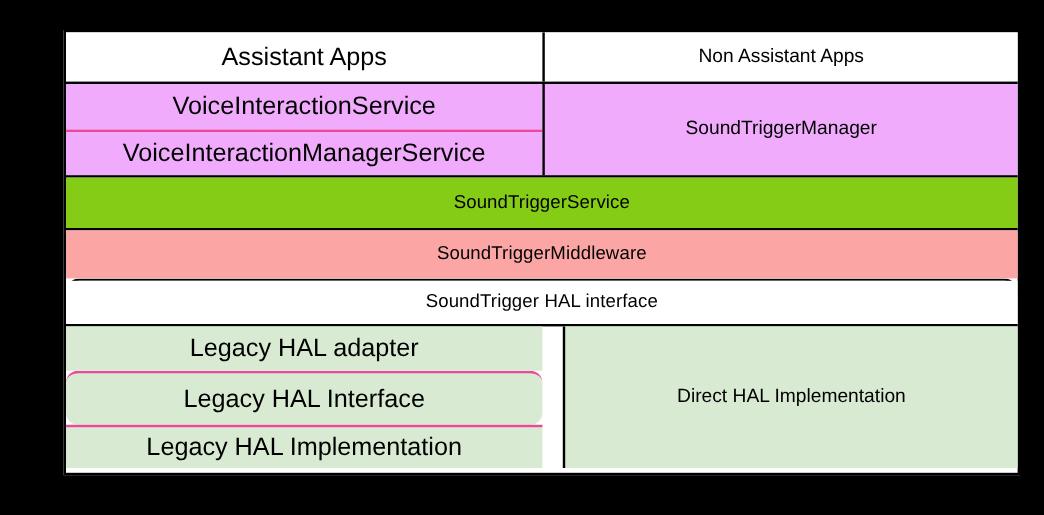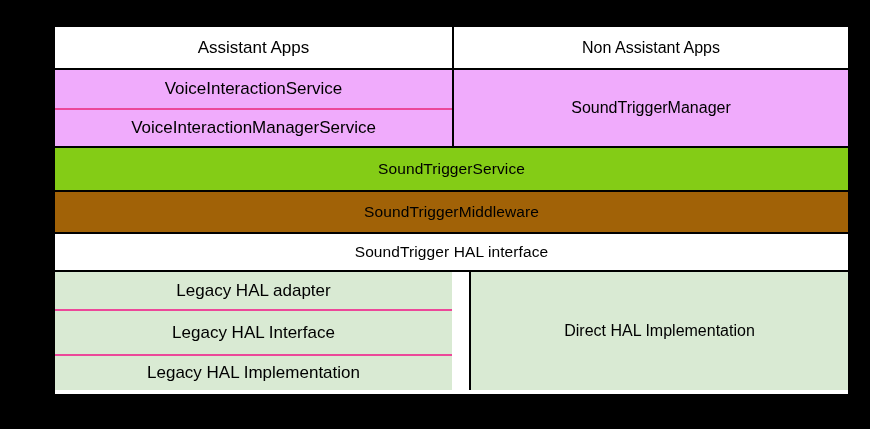--- a/index.html
+++ b/index.html
@@ -77,7 +77,7 @@
     align-items: center;
     justify-content: center;
     text-align: center;
-    font-size: 17px;
+    font-size: 21px;
   }
   .stack-item + .stack-item {
     border-top: 2px solid #ec4899;

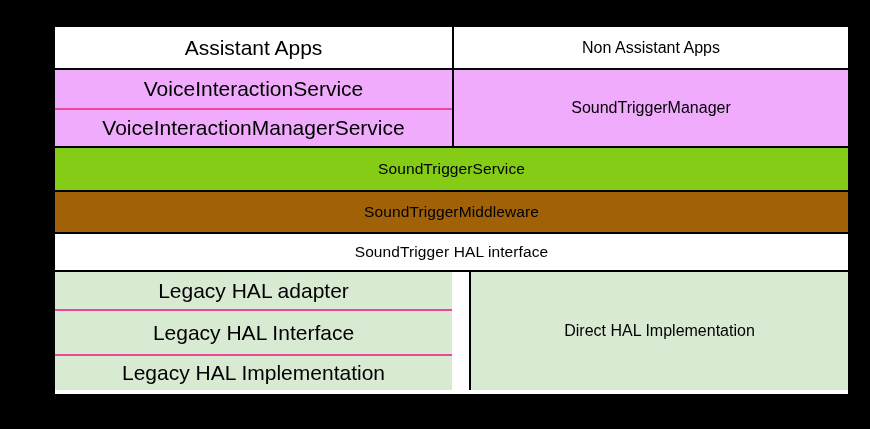--- a/index.html
+++ b/index.html
@@ -95,7 +95,7 @@
   .fill-white  { background: #ffffff; }
   .fill-orange { background: #f0abfc; }
   .fill-blue   { background: #84cc16; }
-  .fill-yellow { background: #a16207; }
+  .fill-yellow { background: #fca5a5; }
   .fill-green  { background: #d9ead3; }
 </style>
 </head>

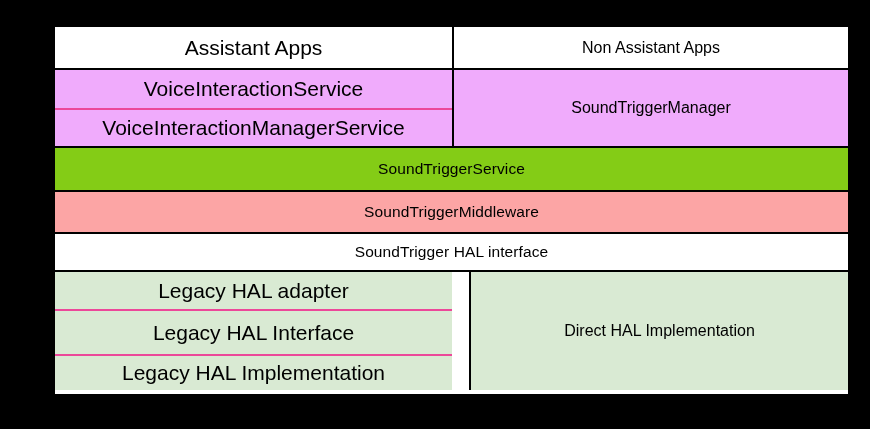--- a/index.html
+++ b/index.html
@@ -88,7 +88,7 @@
   .h-apps     { height: 78px; }
   .h-service  { height: 44px; }
   .h-middle   { height: 42px; }
-  .h-halif    { height: 38px; }
+  .h-halif    { height: 38px; border-radius: 11px; }
   .h-hal      { height: 120px; gap: 17px; }
 
   

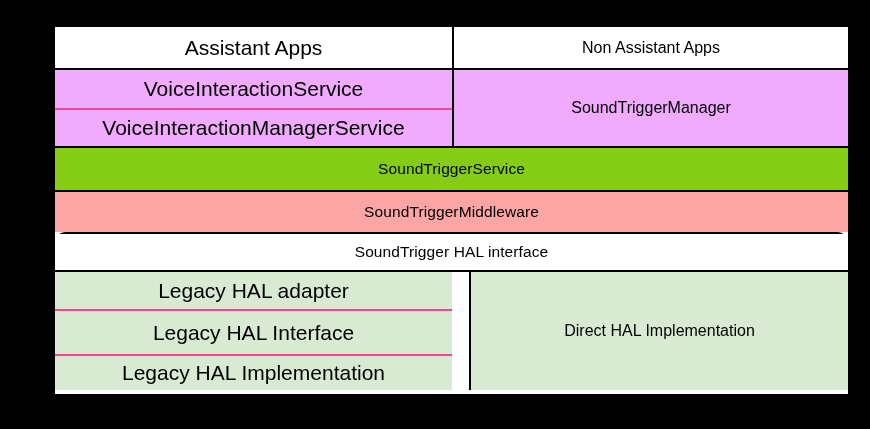--- a/index.html
+++ b/index.html
@@ -135,7 +135,7 @@
     <div class="band h-hal">
       <div class="col-left">
         <div class="stack-item fill-green" style="height:40px;">Legacy HAL adapter</div>
-        <div class="stack-item fill-green" style="height:48px;">Legacy HAL Interface</div>
+        <div class="stack-item fill-green" style="height:48px;border-radius:10px;">Legacy HAL Interface</div>
         <div class="stack-item fill-green" style="height:38px;">Legacy HAL Implementation</div>
       </div>
       <div class="col-right fill-green">Direct HAL Implementation</div>

